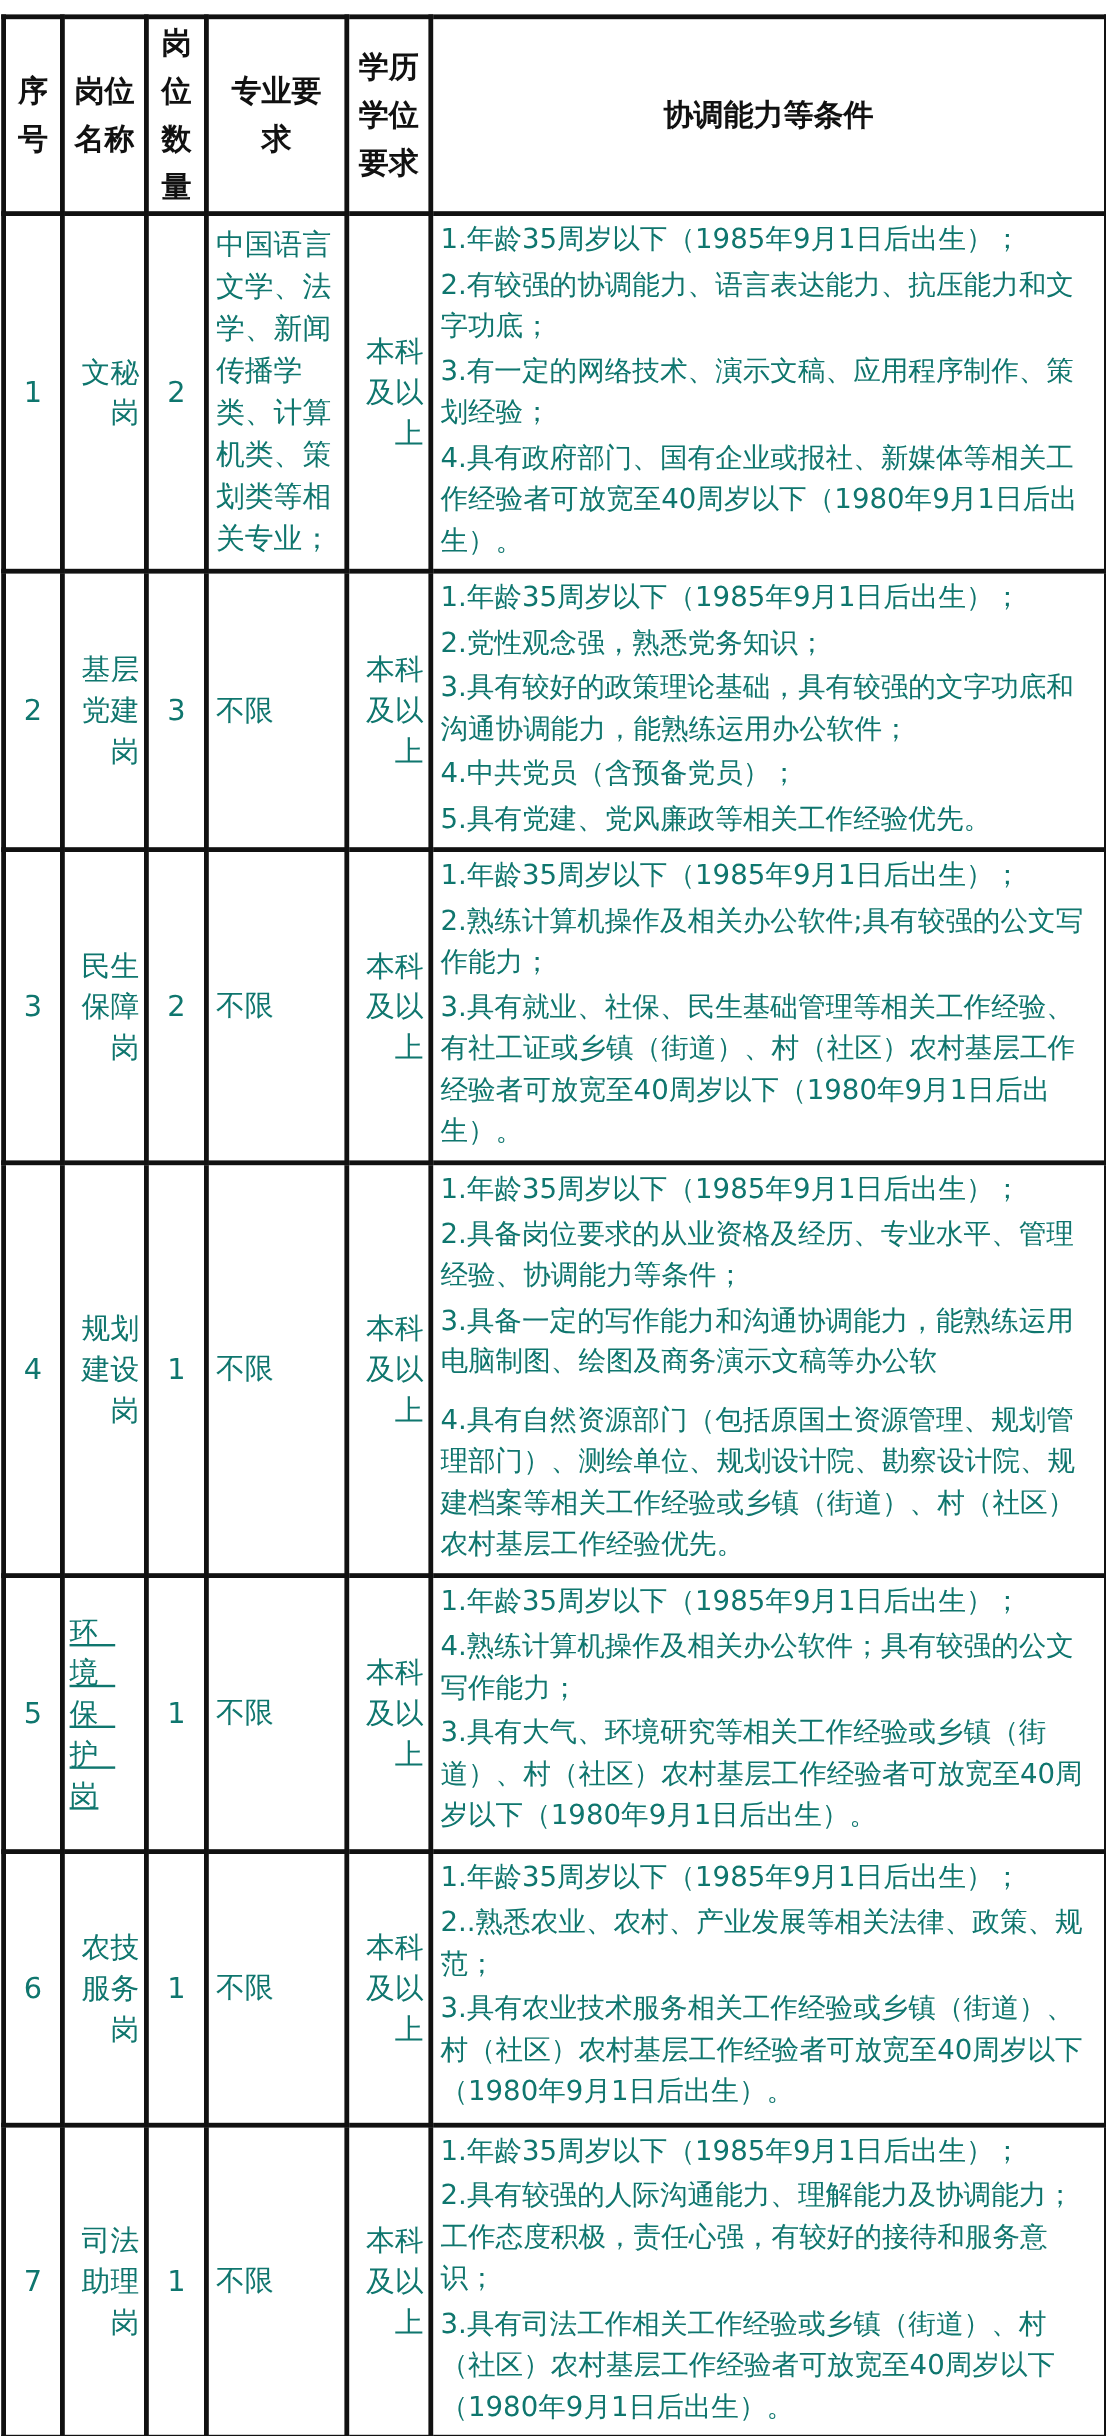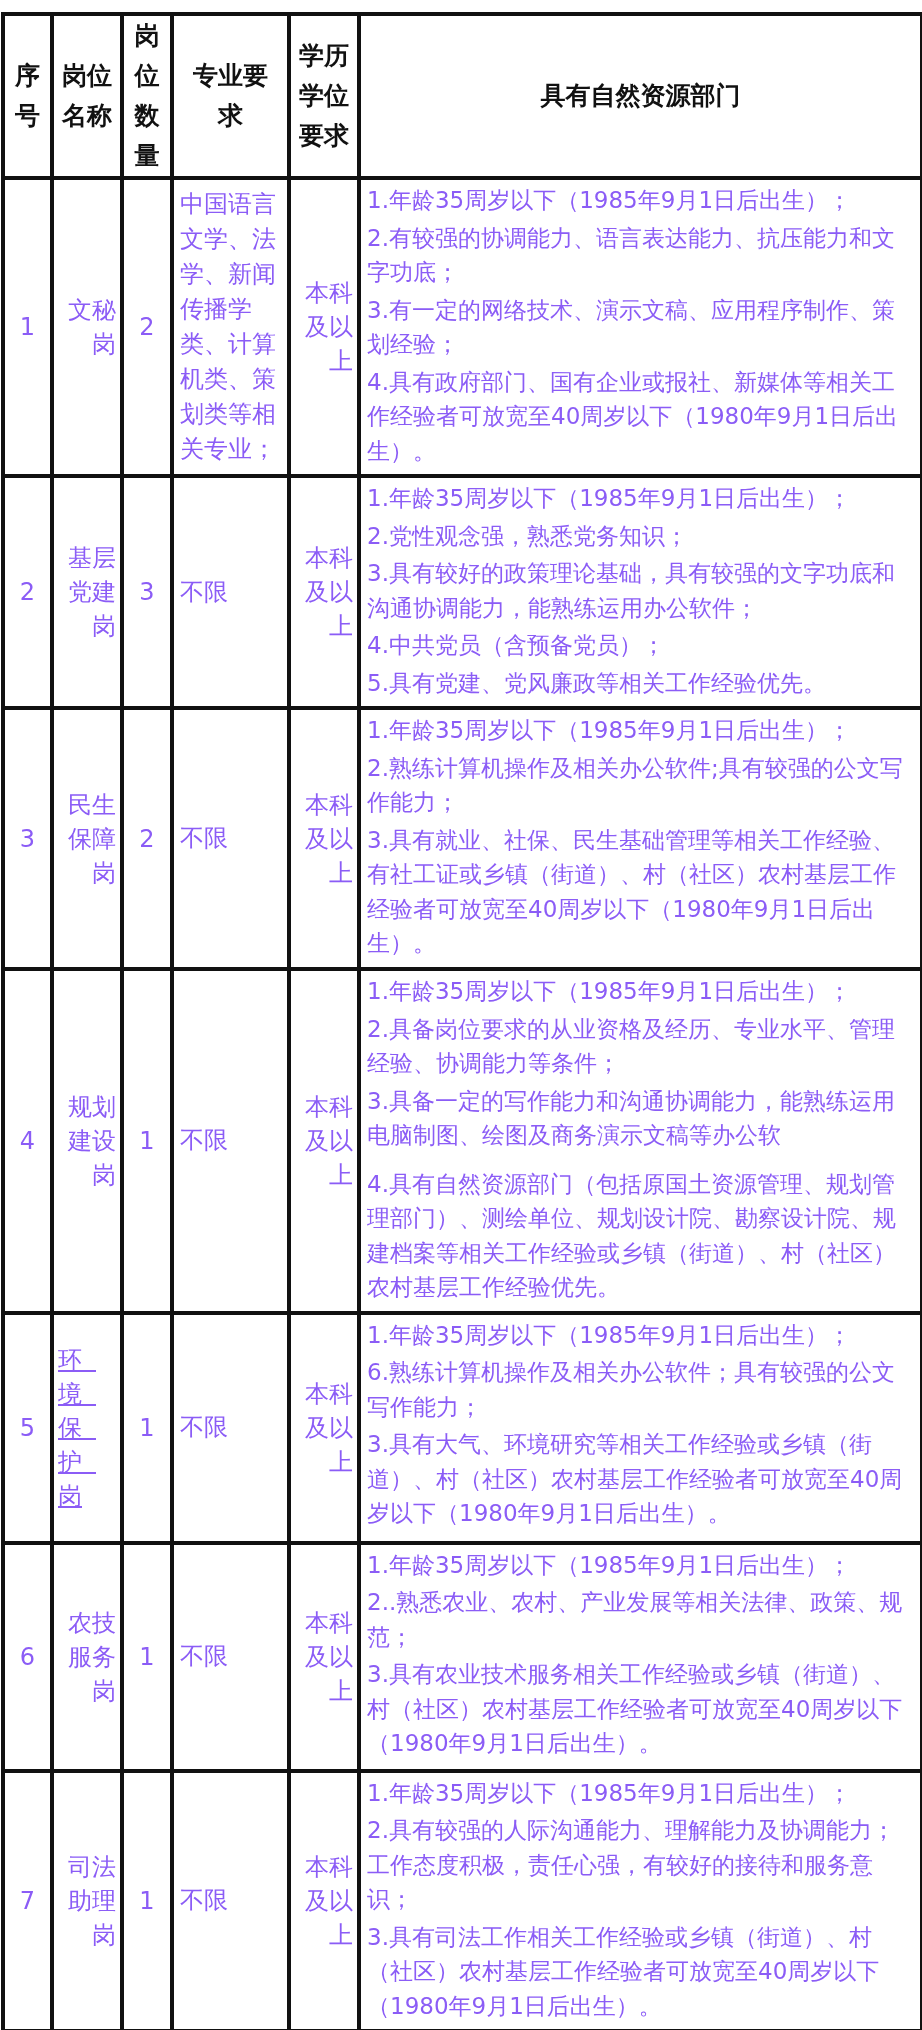--- a/index.html
+++ b/index.html
@@ -55,7 +55,7 @@
         <span>学位</span>
         <span>要求</span>
       </th>
-      <th>具有自然资源部门</th>
+      <th>协调能力等条件</th>
     </tr>
   </thead>
   <tbody>

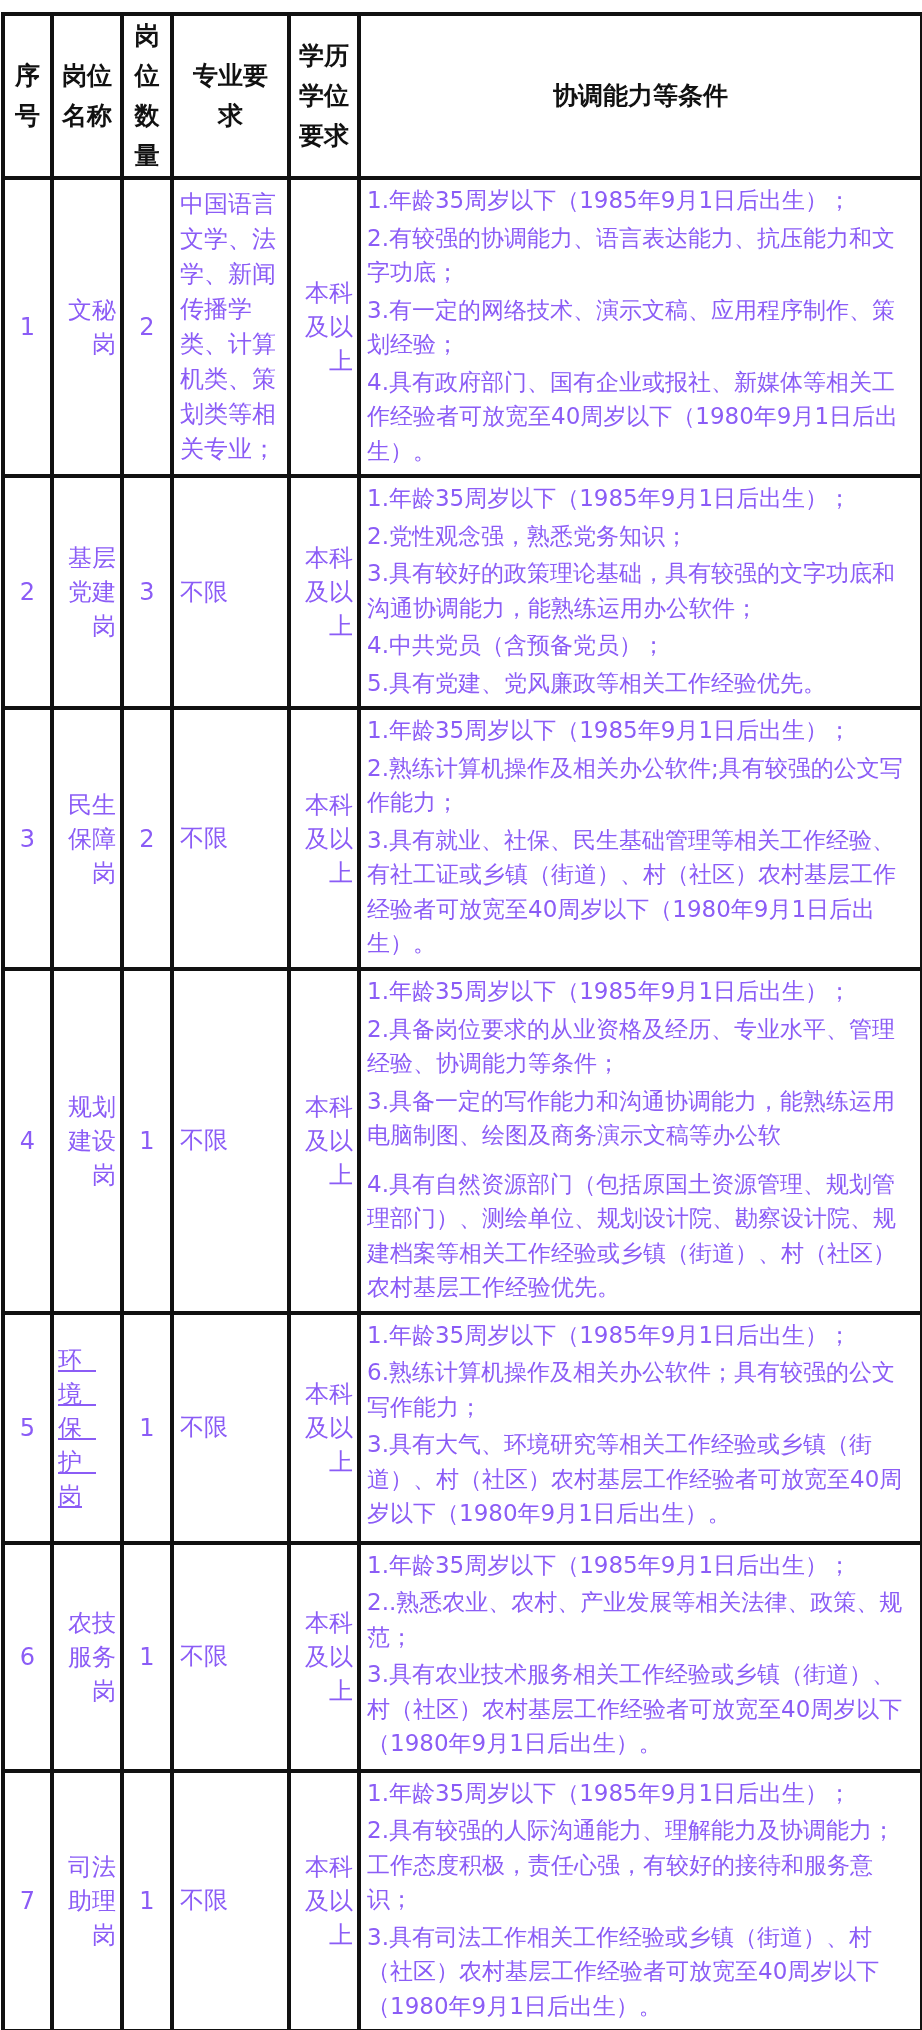--- a/index.html
+++ b/index.html
@@ -9,7 +9,7 @@
          border-collapse:collapse; table-layout:fixed; }
   .tbl td, .tbl th { border:4px solid #111; padding:0; vertical-align:middle; }
   .tbl th { font-weight:bold; font-size:25px; line-height:40px; text-align:center; color:#111; }
-  .tbl td { font-size:24px; line-height:34px; color:#8b5cf6; }
+  .tbl td { font-size:24px; line-height:34px; color:#0f766e; }
   .c-no { text-align:center; }
   .c-name { text-align:right; padding:0 4px !important; }
   .c-count { text-align:center; }

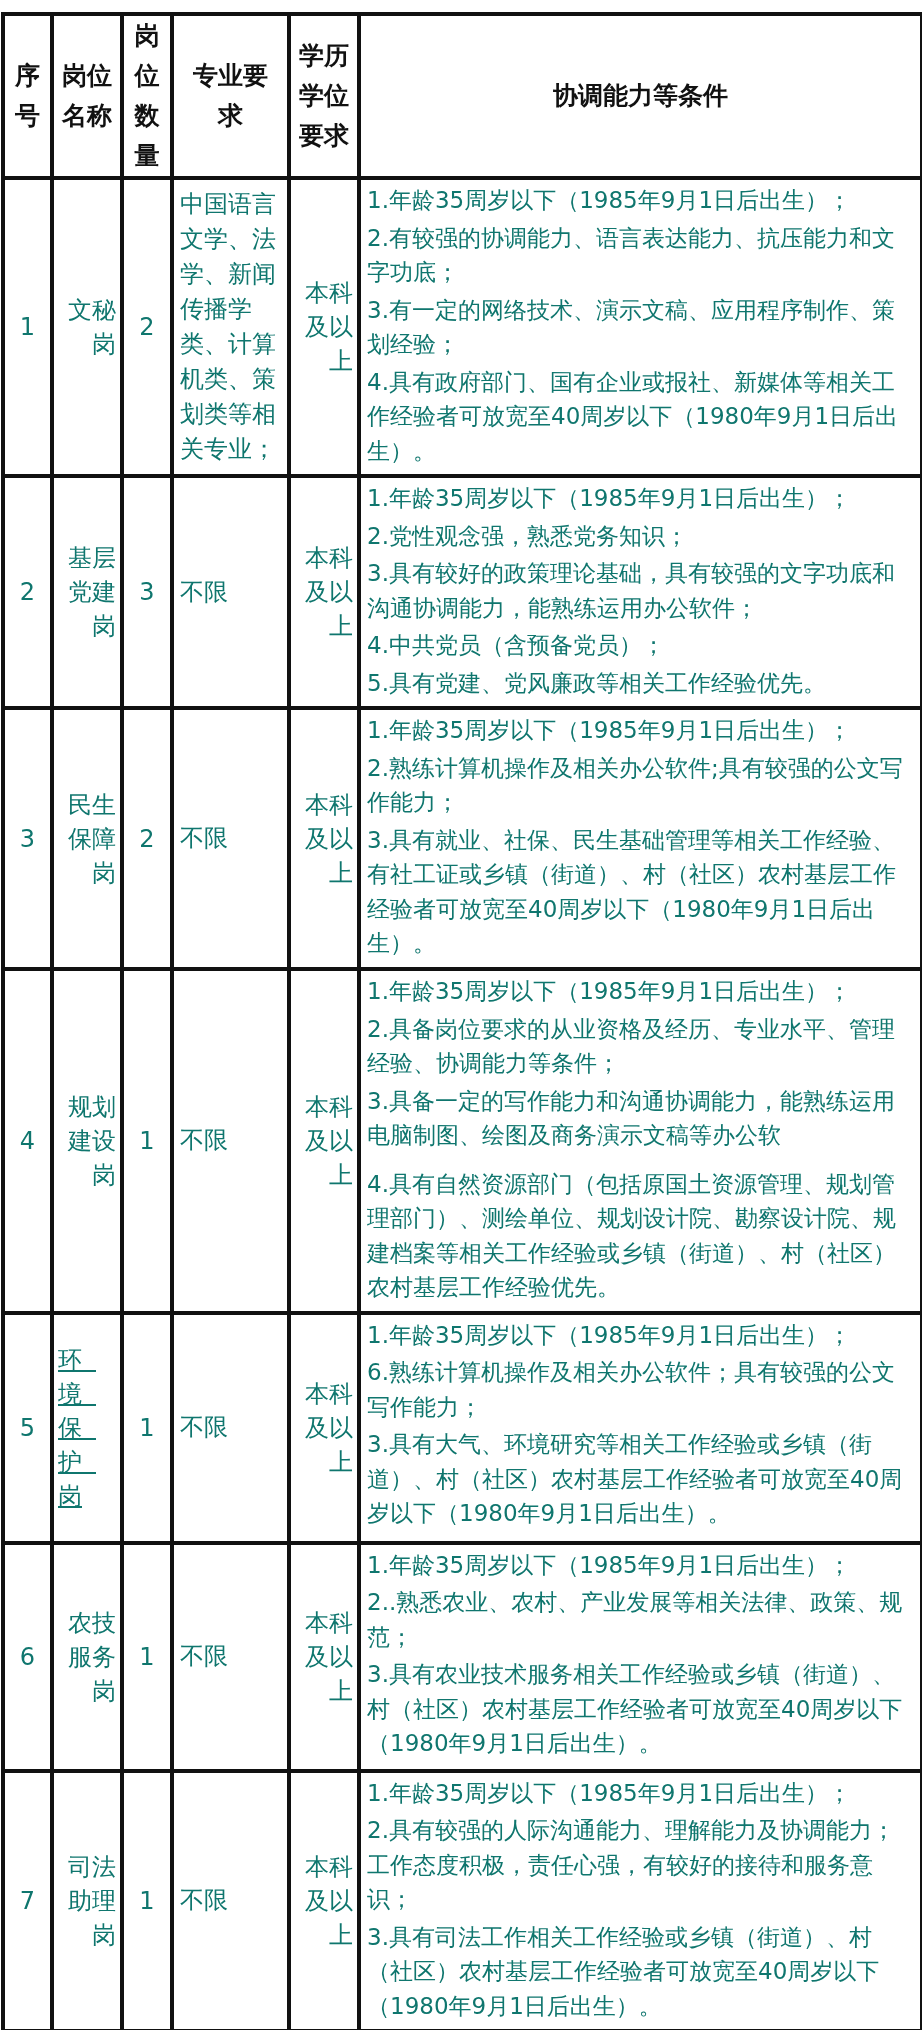--- a/index.html
+++ b/index.html
@@ -163,7 +163,7 @@
       </td>
       <td class="c-req">
         <span class="req-item">1.年龄35周岁以下（1985年9月1日后出生）；</span>
-        <span class="req-item">6.熟练计算机操作及相关办公软件；具有较强的公文写作能力；</span>
+        <span class="req-item">4.熟练计算机操作及相关办公软件；具有较强的公文写作能力；</span>
         <span class="req-item">3.具有大气、环境研究等相关工作经验或乡镇（街道）、村（社区）农村基层工作经验者可放宽至40周岁以下（1980年9月1日后出生）。</span>
       </td>
     </tr>

